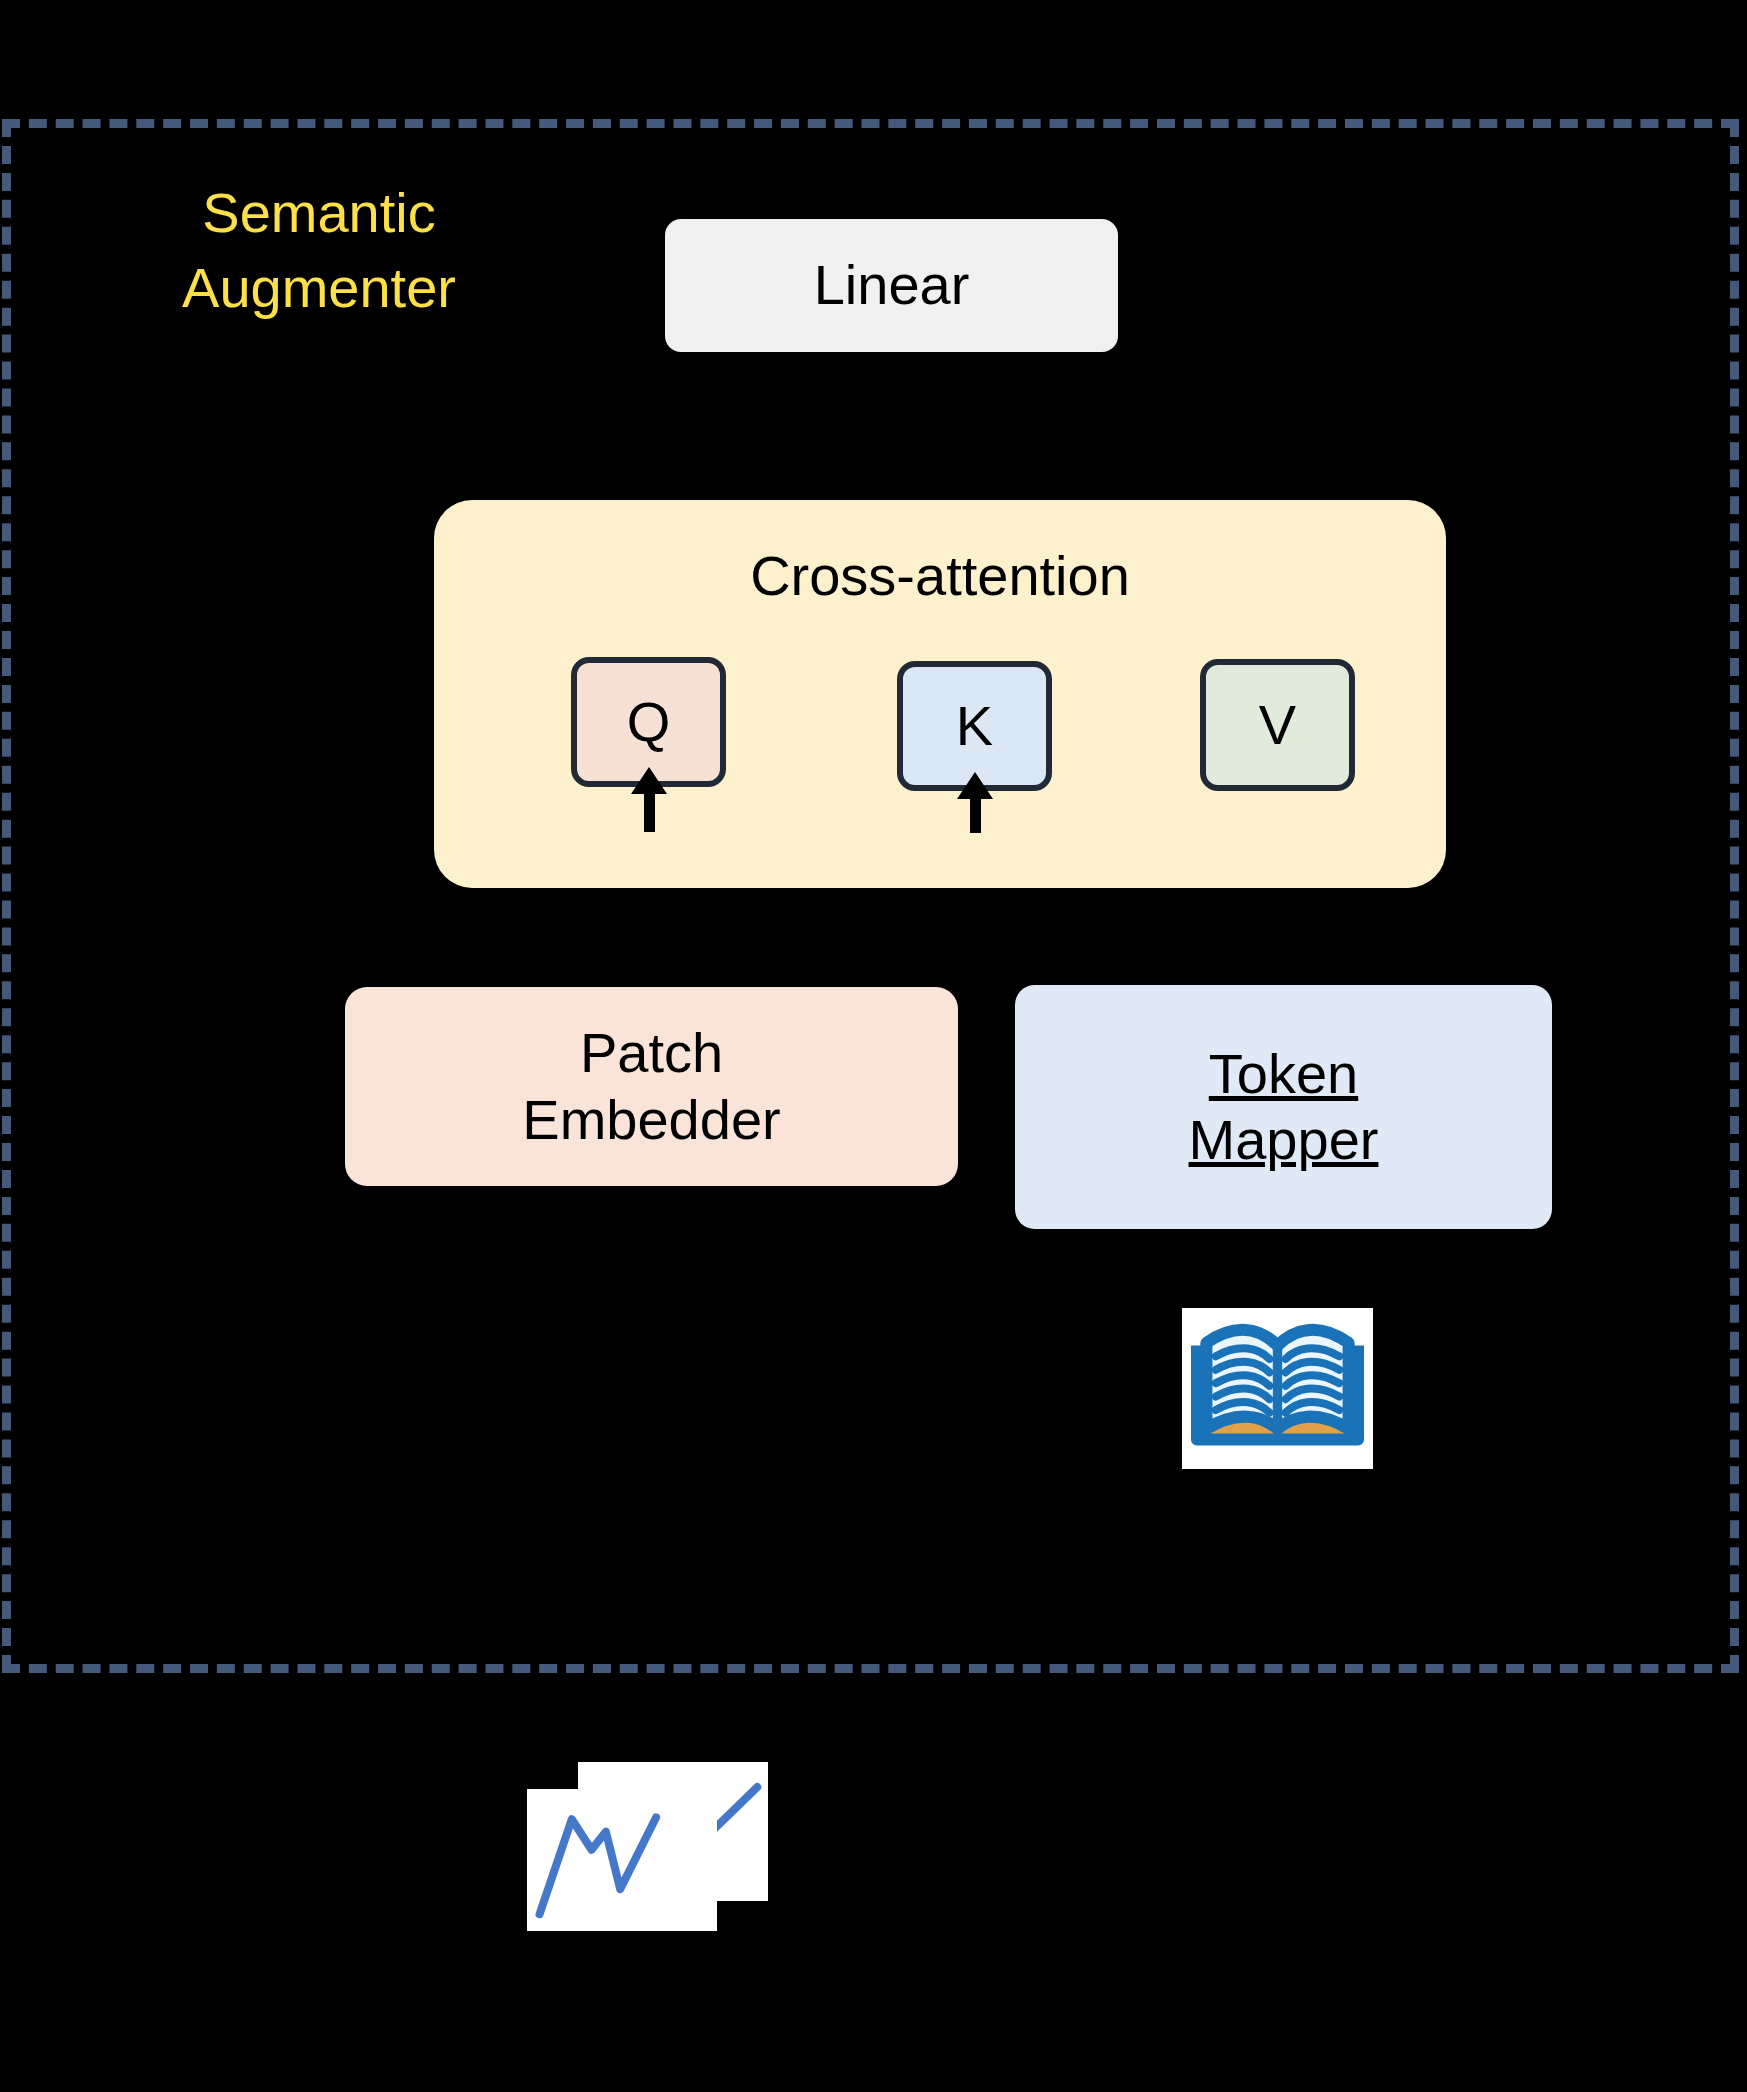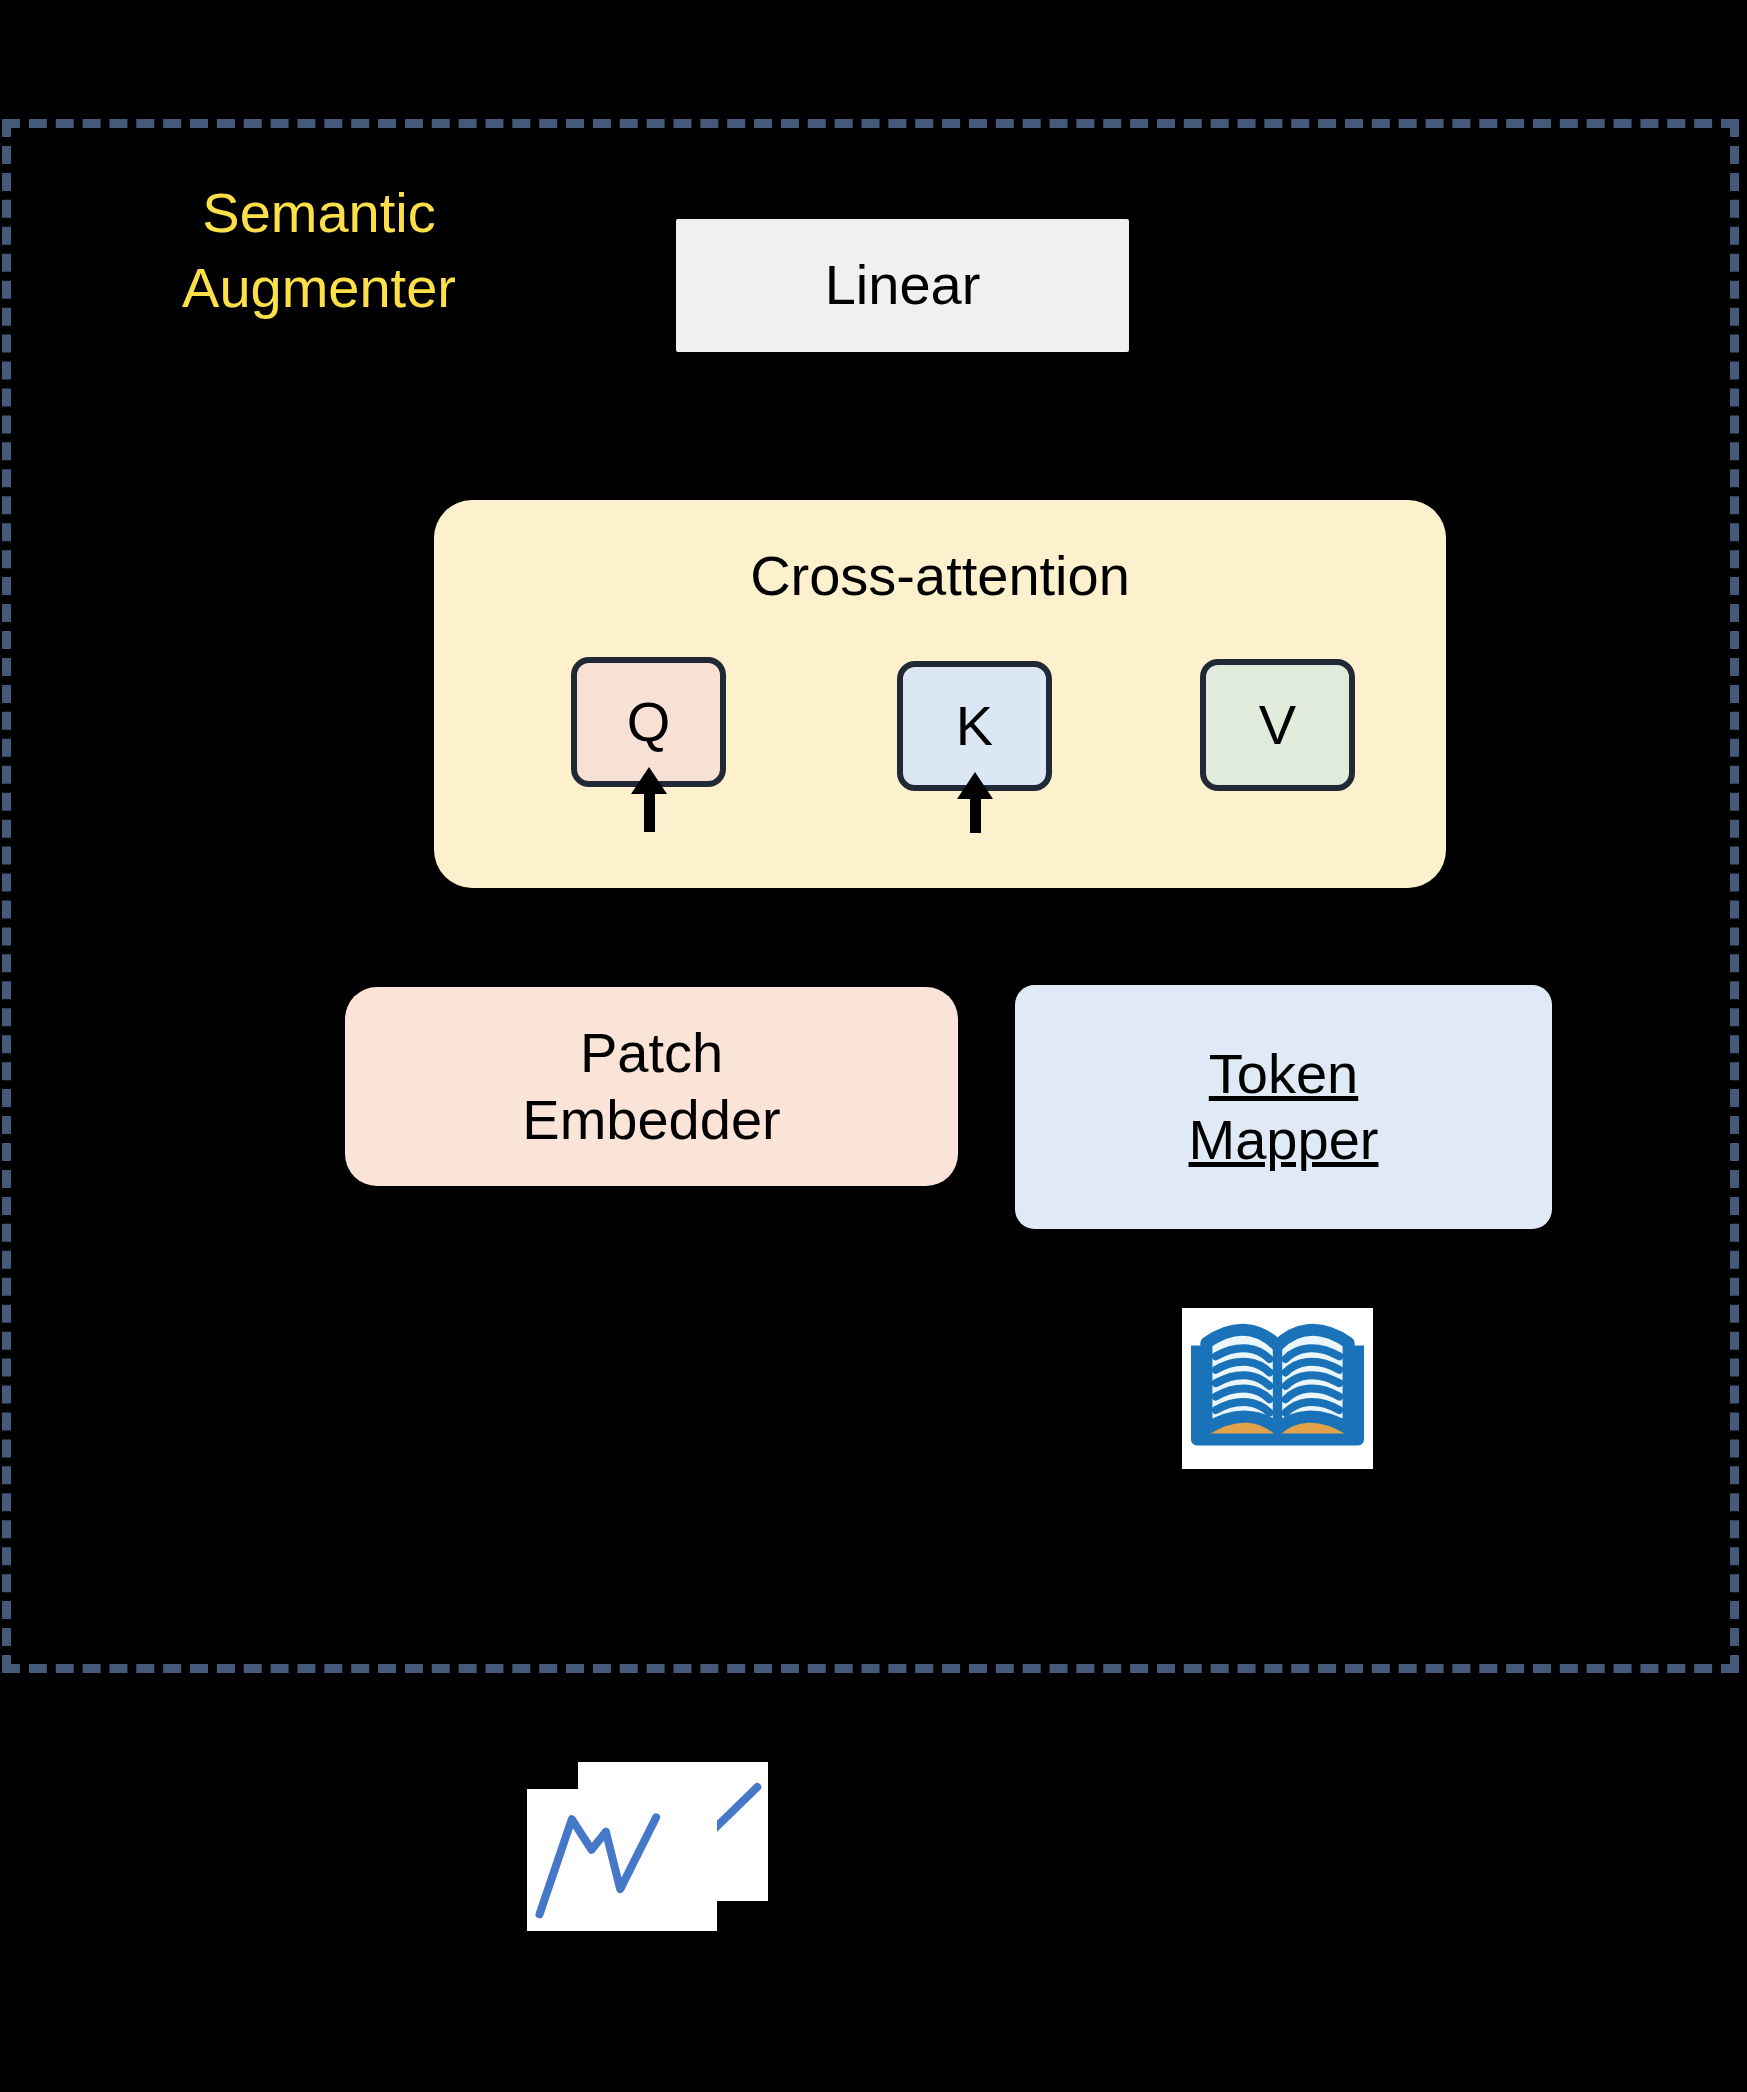--- a/index.html
+++ b/index.html
@@ -60,9 +60,8 @@
     width: 453px;
     height: 133px;
     background: #f0f0f0;
-    border-radius: 2px;
-    font-size: 56px;
-    margin-left: 11px;
+    border-radius: 16px;
+    font-size: 56px;
   }
 
   #cross-attention-node {

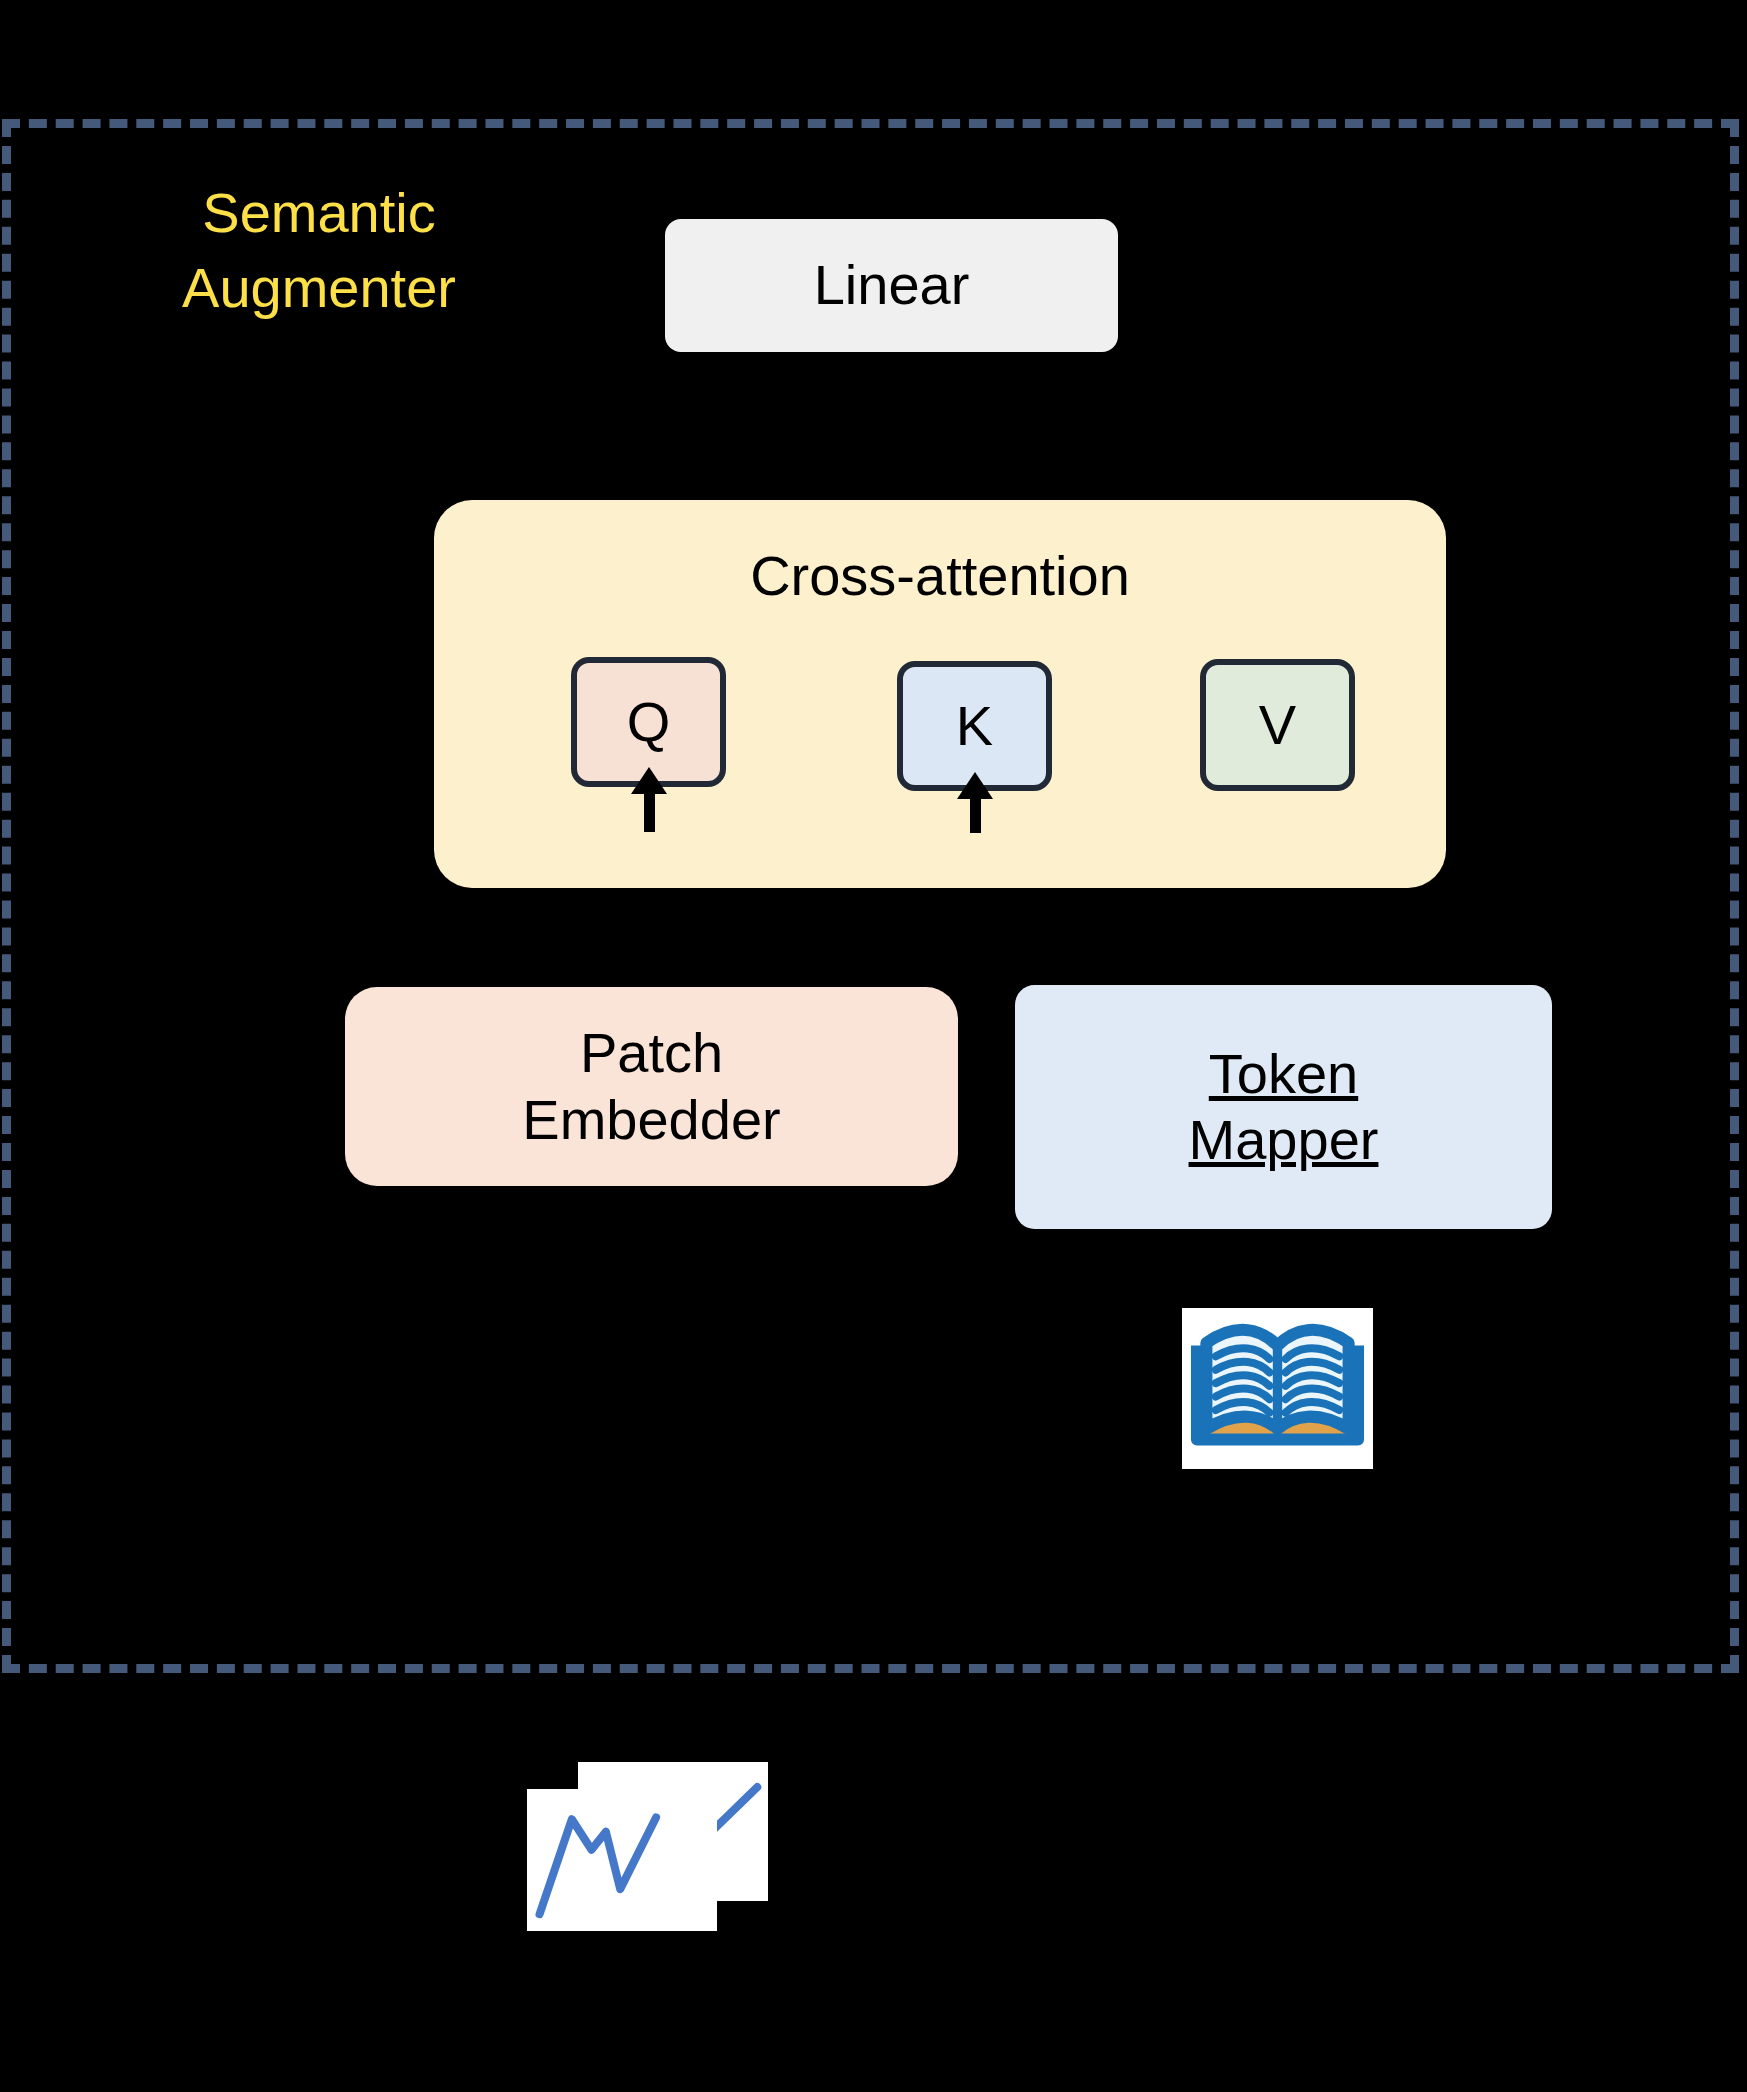--- a/index.html
+++ b/index.html
@@ -125,7 +125,7 @@
     width: 613px;
     height: 199px;
     background: #fae3d7;
-    border-radius: 32px;
+    border-radius: 22px;
     font-size: 56px;
   }
 

